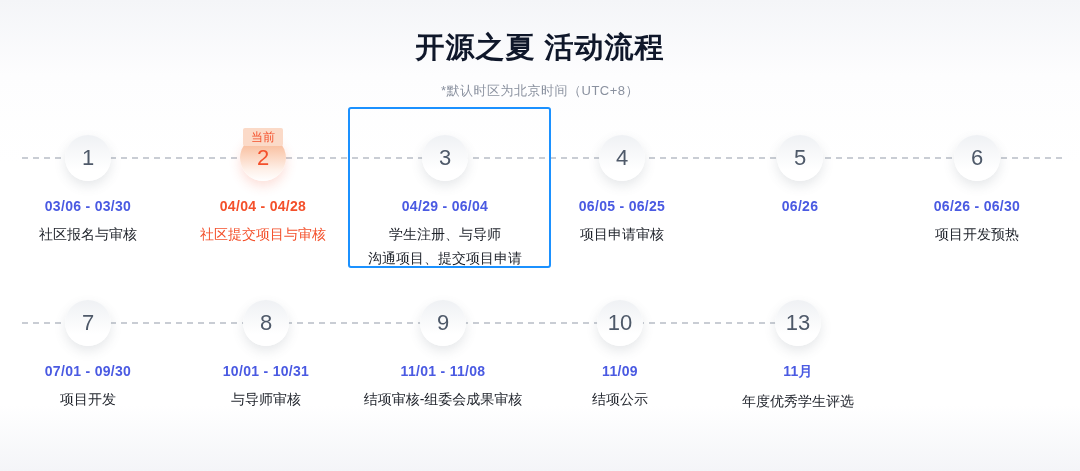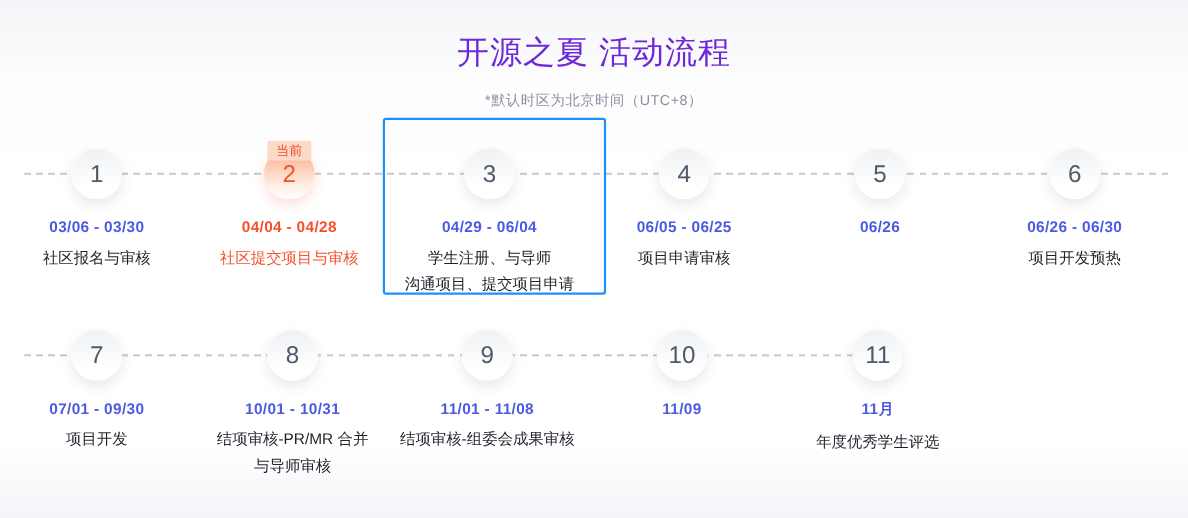--- a/index.html
+++ b/index.html
@@ -12,7 +12,7 @@
     color: #1d2129;
   }
   .header { position: absolute; top: 28px; left: 0; width: 100%; text-align: center; }
-  .title { font-size: 29px; font-weight: 400; color: #6d28d9; letter-spacing: 1px; }
+  .title { font-size: 29px; font-weight: 700; color: #0f172a; letter-spacing: 1px; }
   .subtitle { margin-top: 14px; font-size: 13px; color: #8a919f; letter-spacing: 0.5px; }
 
   .connector {

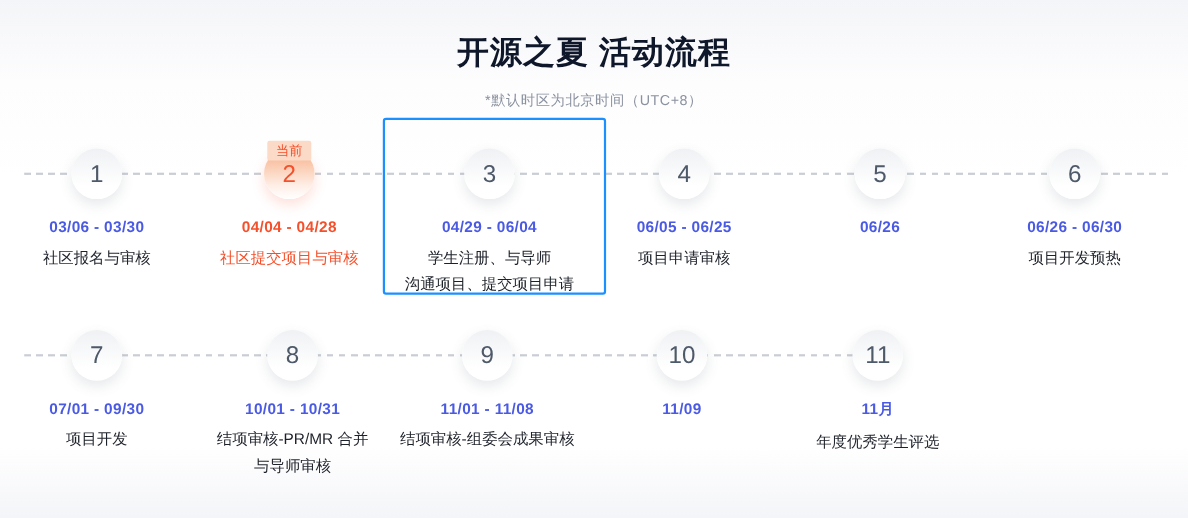--- a/index.html
+++ b/index.html
@@ -163,7 +163,7 @@
     </div>
     <div class="step" style="left: 688px; top: 300px;">
       <div class="circle">
-        <span>11</span>
+        <span>13</span>
       </div>
       <div class="date">11月</div>
       <div class="label">

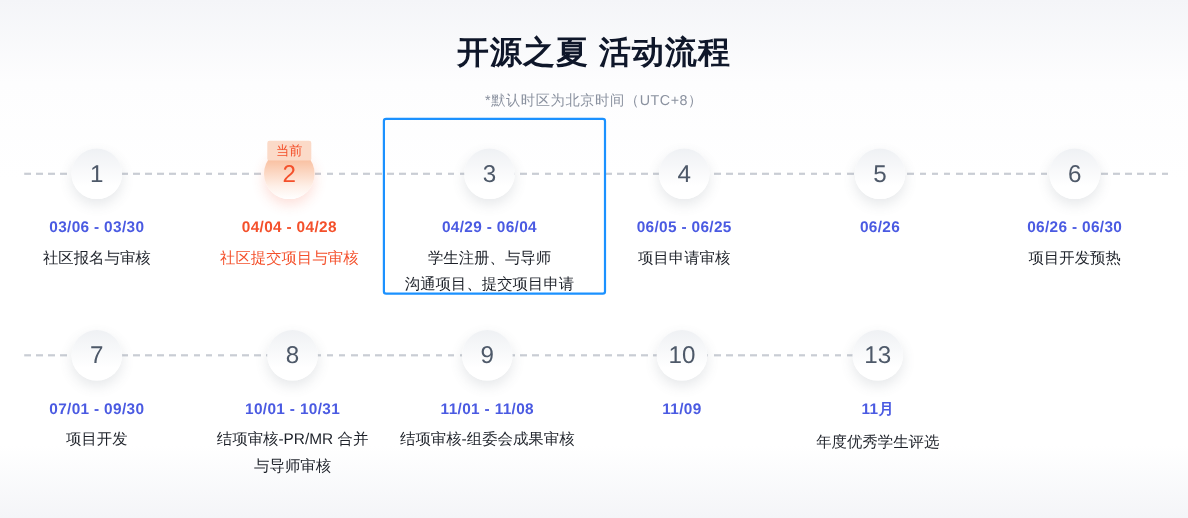--- a/index.html
+++ b/index.html
@@ -142,7 +142,6 @@
       </div>
       <div class="date">10/01 - 10/31</div>
       <div class="label">
-        <div>结项审核-PR/MR 合并</div>
         <div>与导师审核</div>
       </div>
     </div>

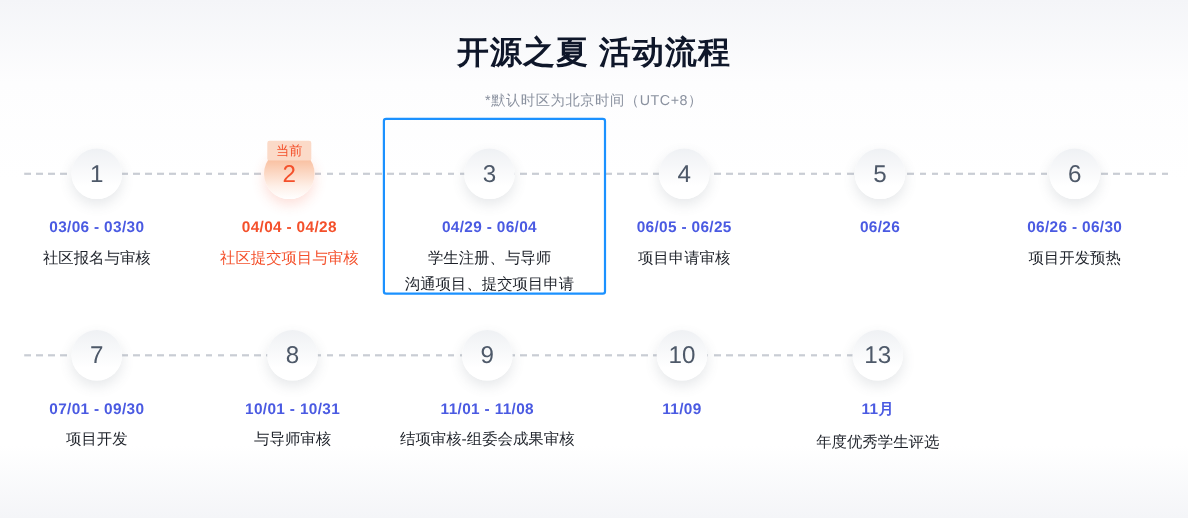--- a/index.html
+++ b/index.html
@@ -159,6 +159,9 @@
         <span>10</span>
       </div>
       <div class="date">11/09</div>
+      <div class="label">
+        <div>结项公示</div>
+      </div>
     </div>
     <div class="step" style="left: 688px; top: 300px;">
       <div class="circle">

